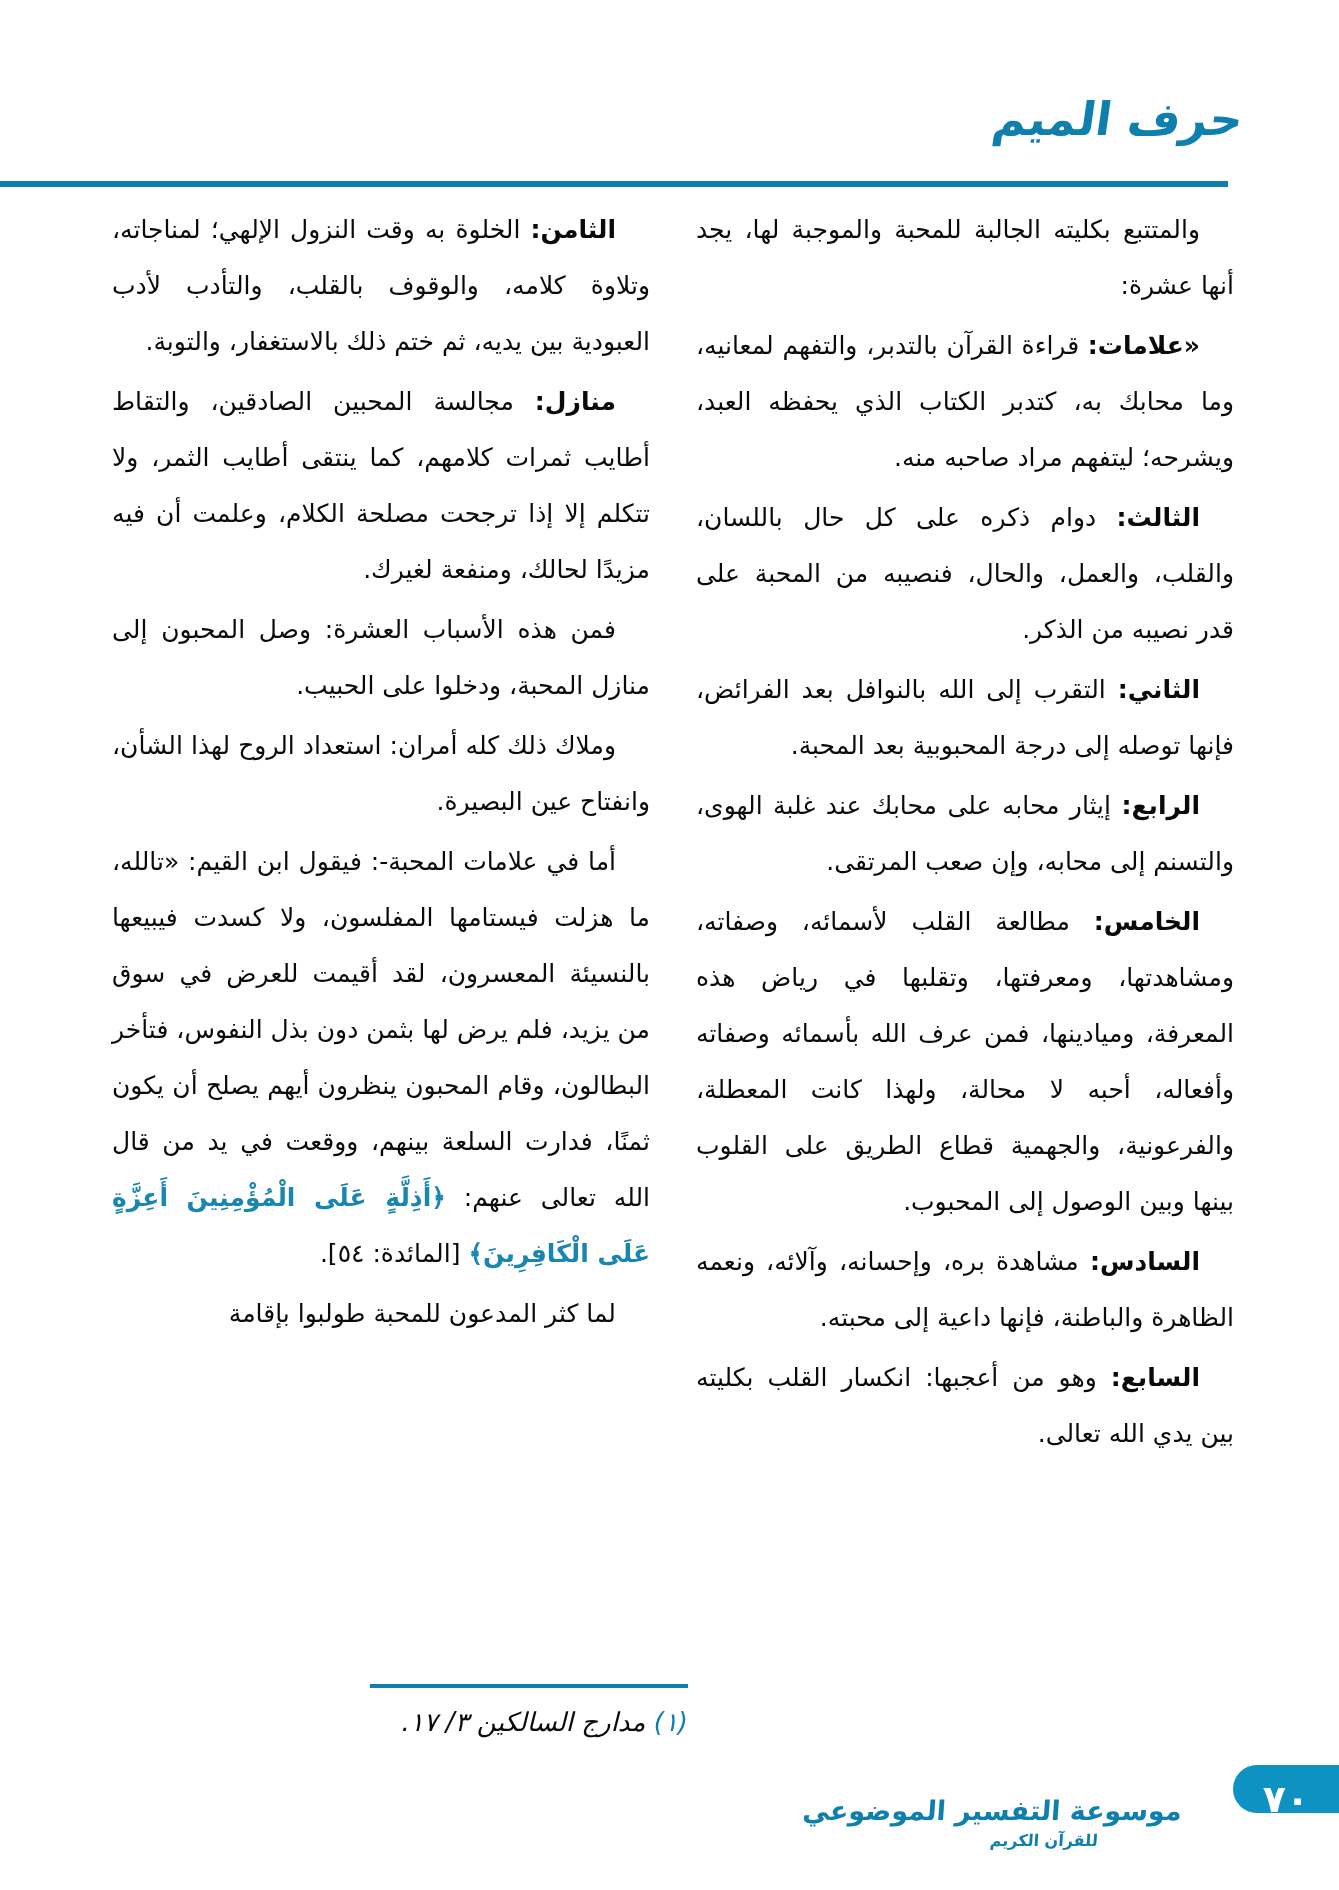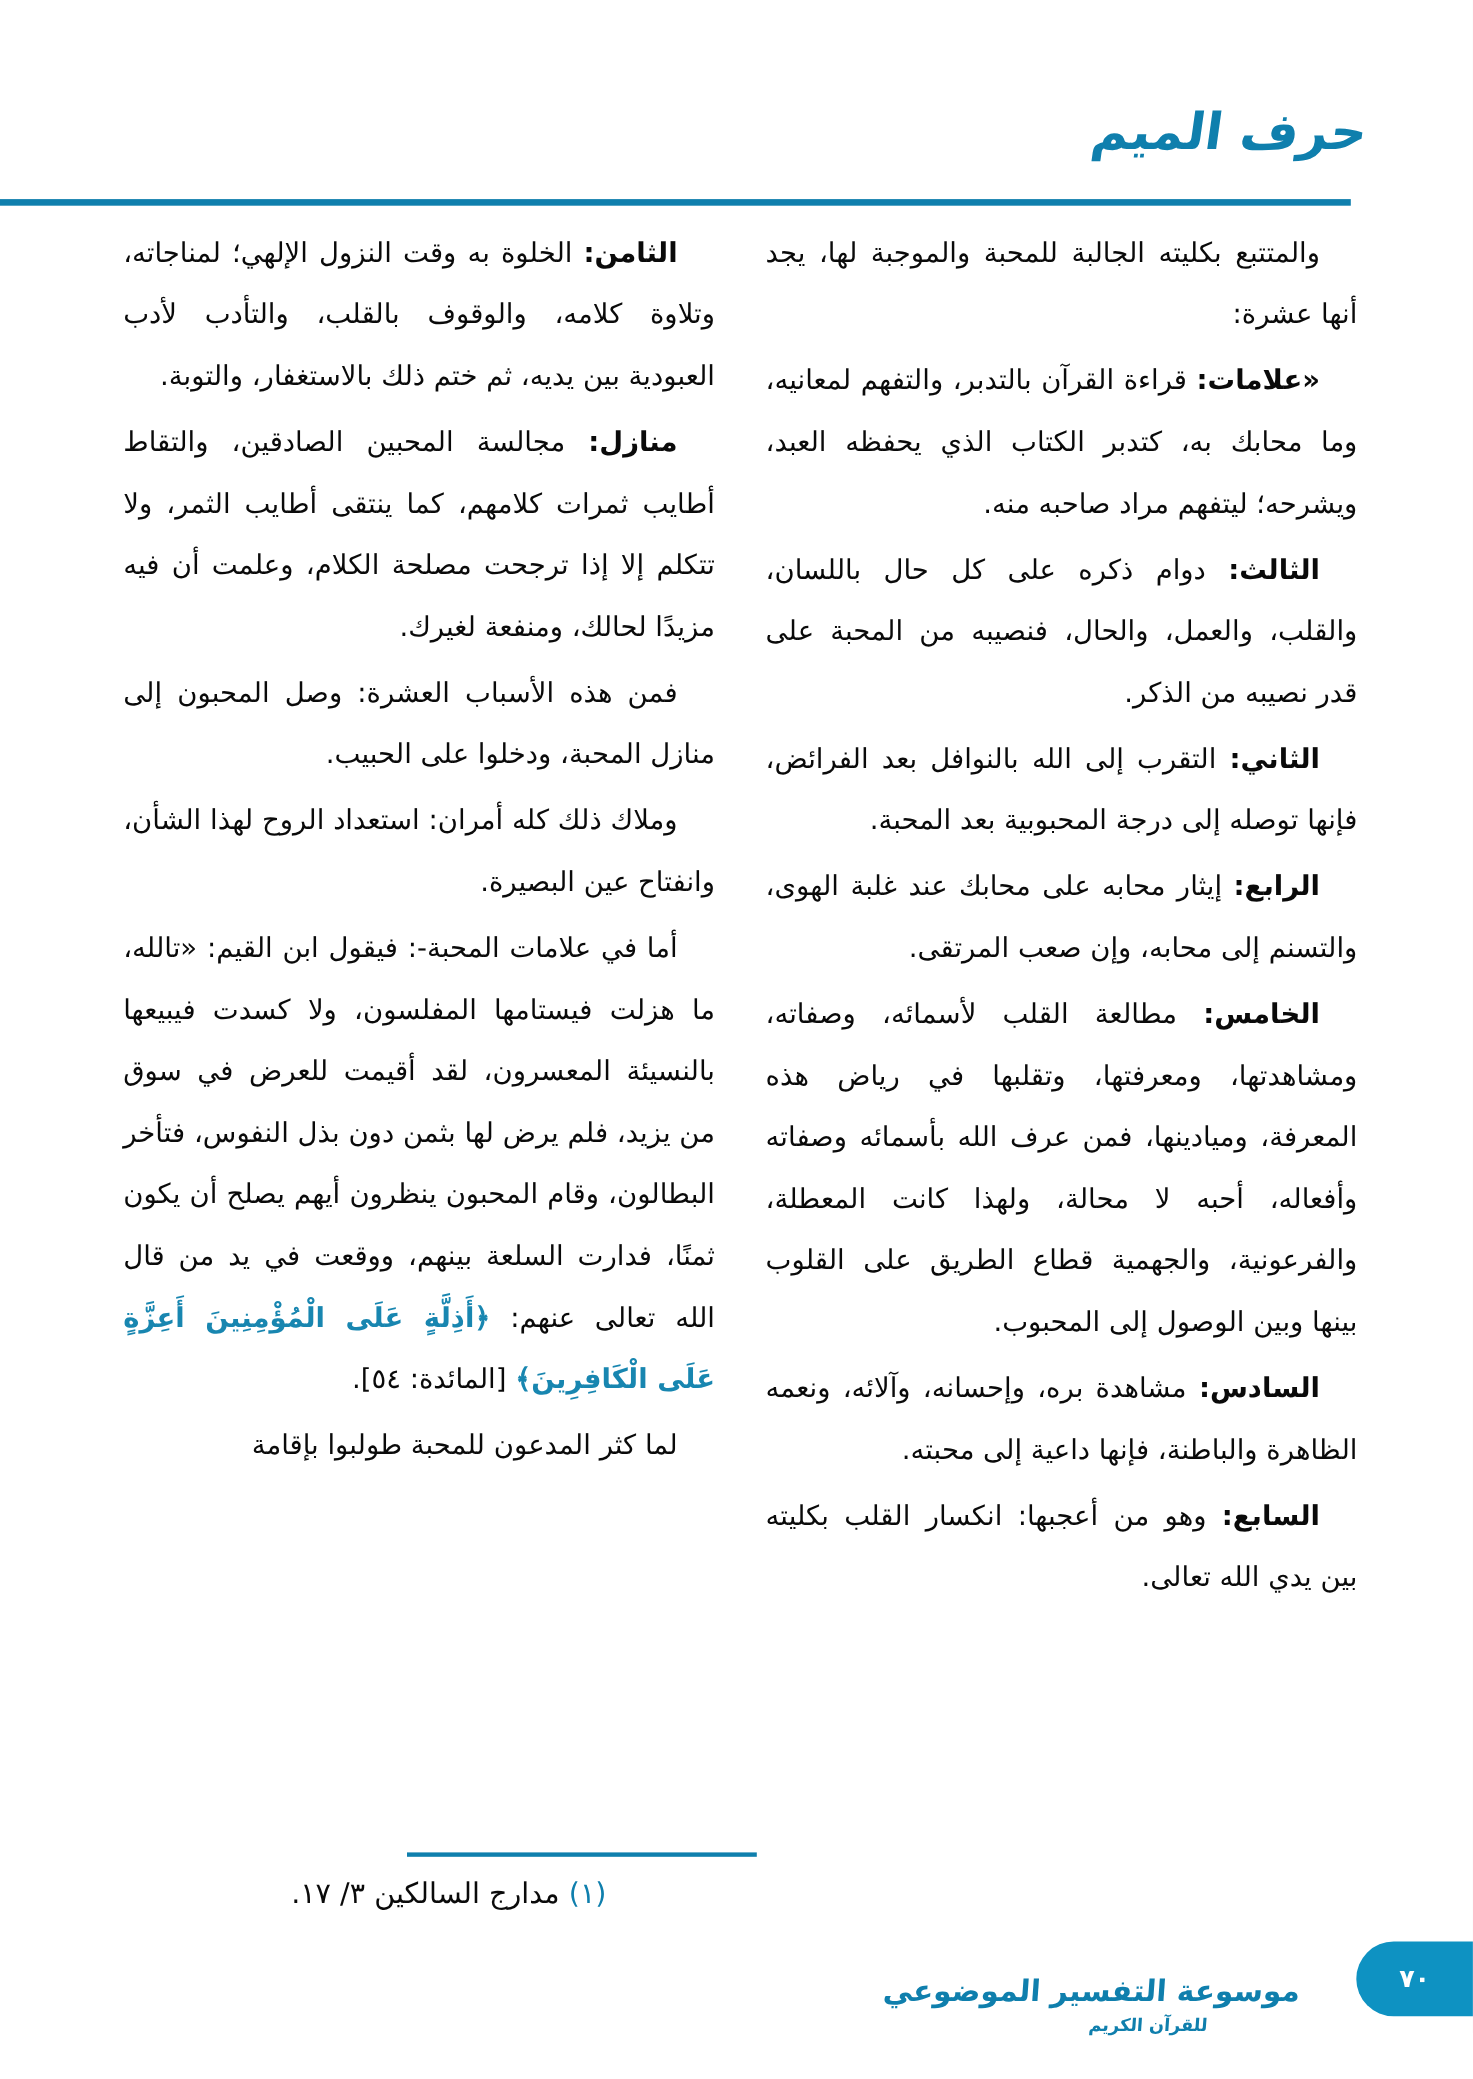--- a/index.html
+++ b/index.html
@@ -54,9 +54,10 @@
     background:var(--accent-blue,#0f7fad);
   }
   .footnote-text{
-    margin:14px 0 0 0;text-align:center;
+    margin:14px 0 0 0;text-align:right;
     font-size:26px;line-height:40px;
     color:var(--text-black,#0a0a0a);
+    font-style:italic;
   }
   .fn-marker{color:var(--accent-blue,#0f7fad);}
   

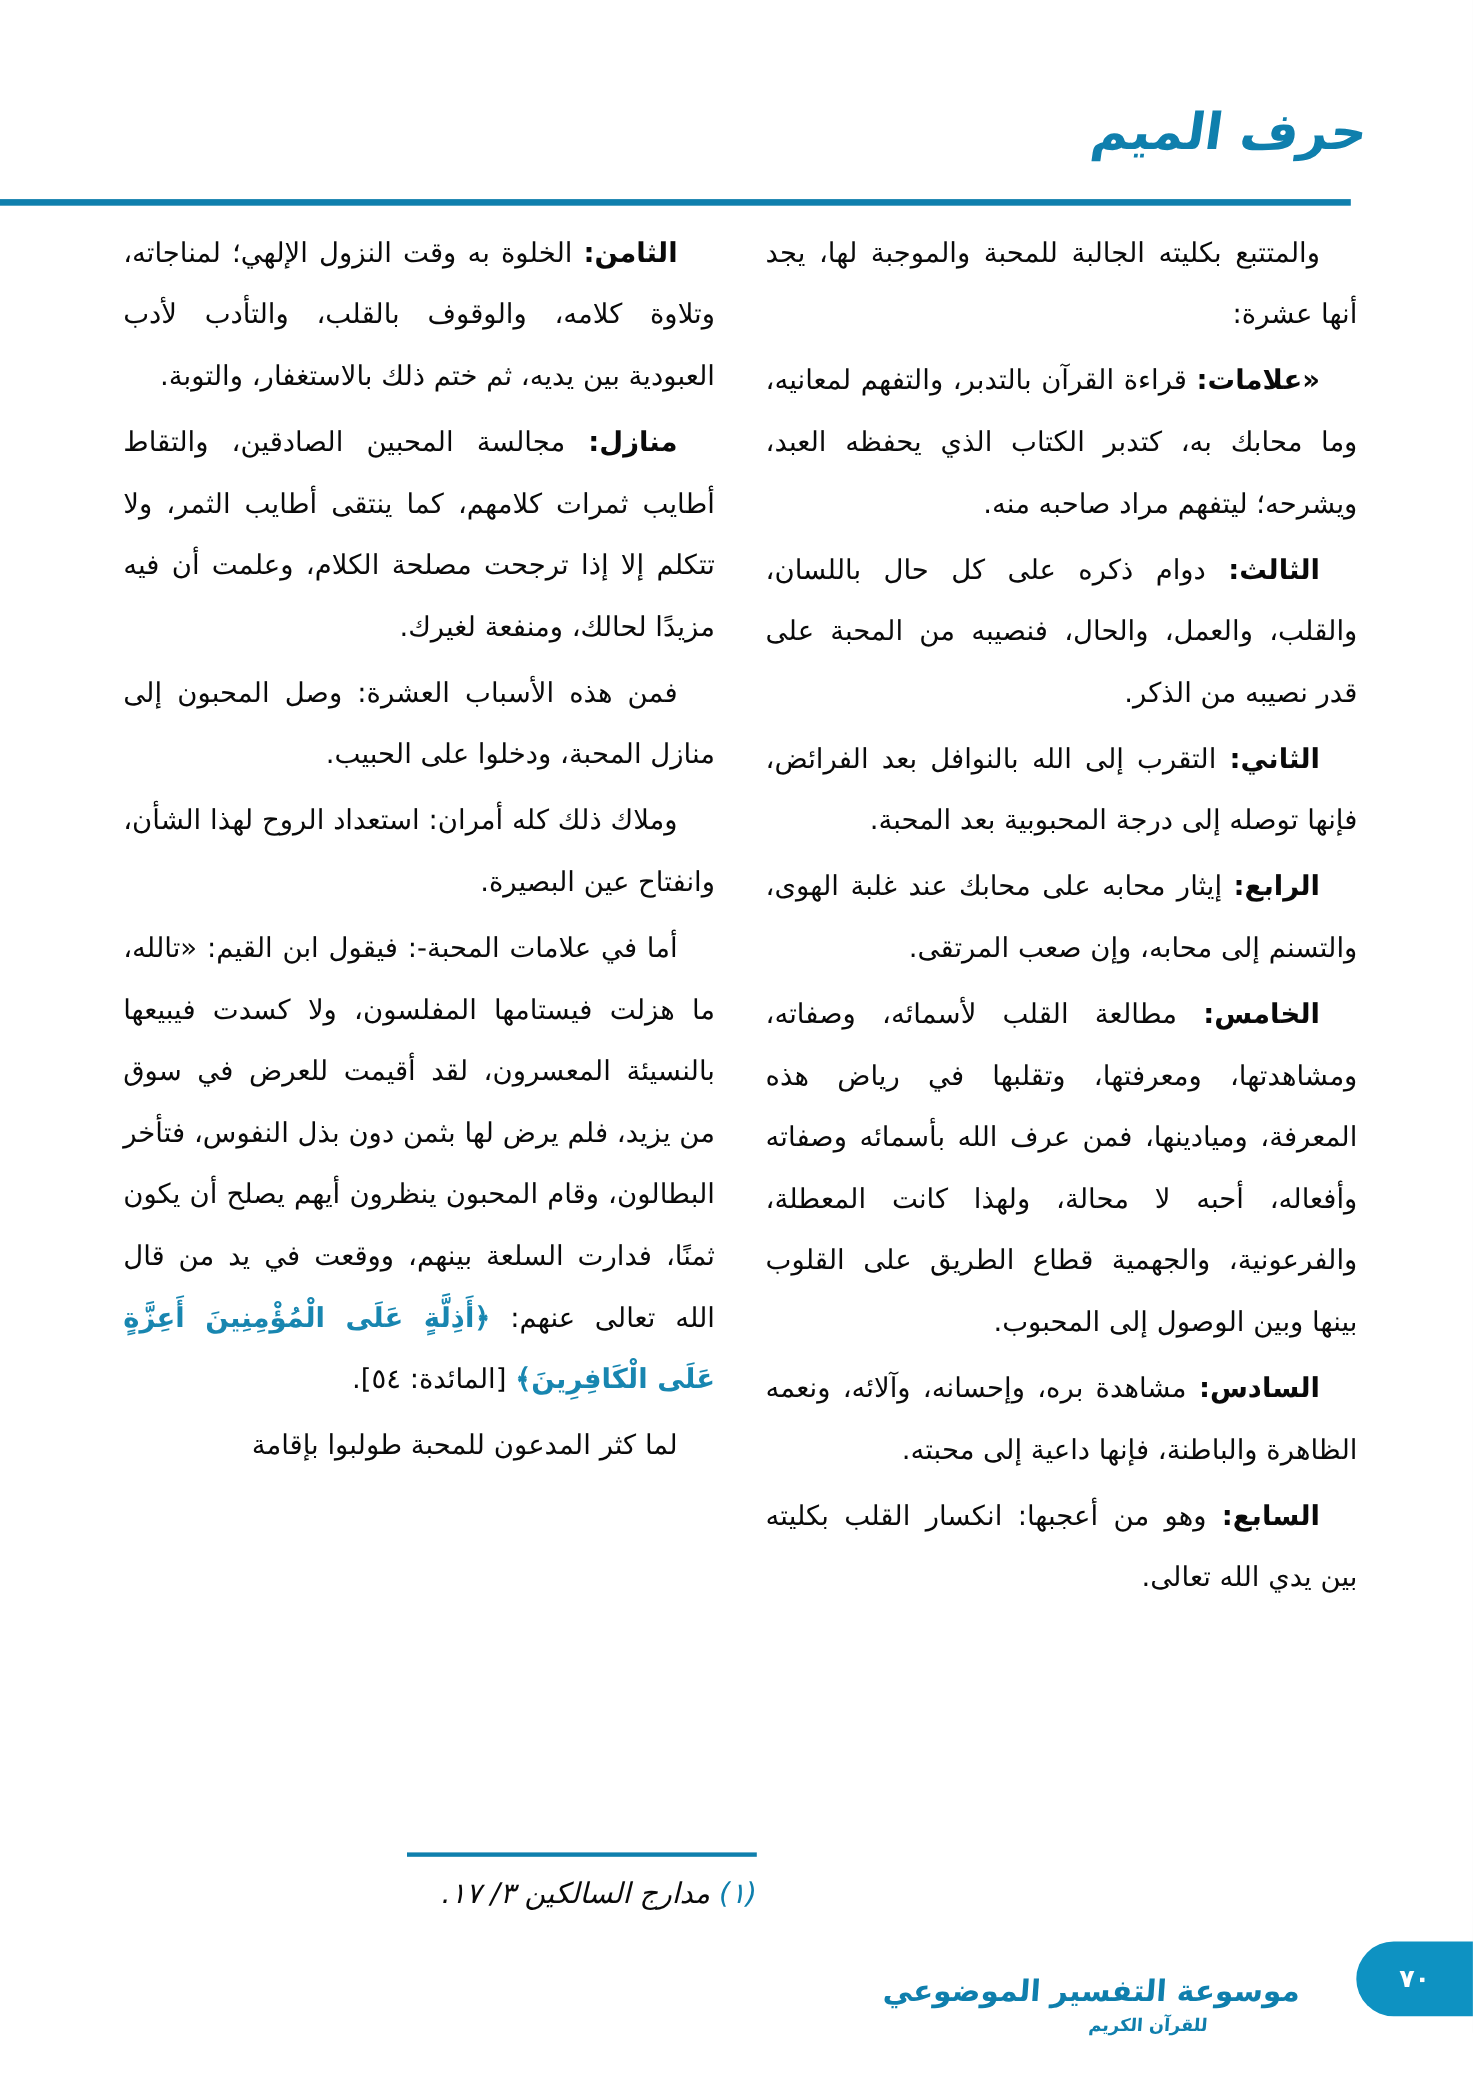--- a/index.html
+++ b/index.html
@@ -70,10 +70,10 @@
   .logo-sub{font-size:16px;font-weight:bold;line-height:22px;margin-top:2px;}
   .page-badge{
     position:absolute;top:1765px;right:0;
-    width:106px;height:68px;
+    width:106px;height:48px;
     background:var(--badge-blue,#0e92c2);
     border-radius:34px 0 0 34px;
-    color:#ffffff;font-size:23px;line-height:68px;
+    color:#ffffff;font-size:38px;line-height:68px;
     text-align:center;font-weight:bold;
   }
 </style>

